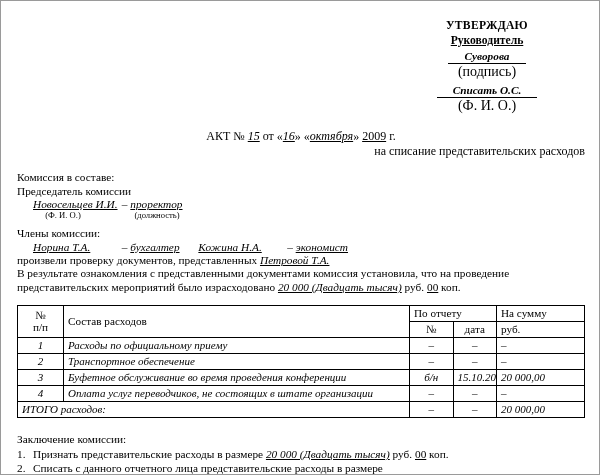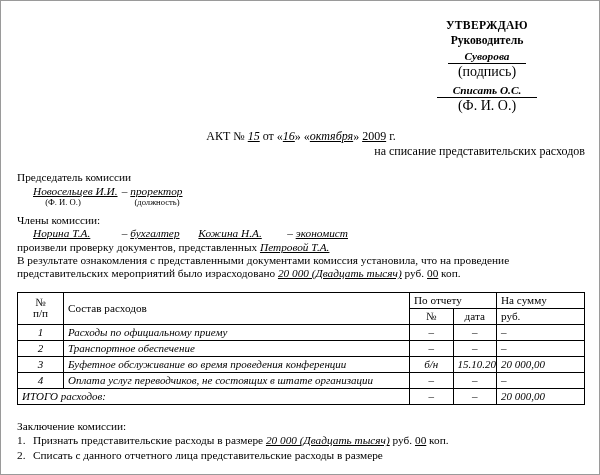--- a/index.html
+++ b/index.html
@@ -51,6 +51,7 @@
     font-weight: bold;
     font-size: 11.6px;
     margin-top: 1px;
+    text-decoration: underline;
   }
   .sigslot {
     margin-top: 3px;

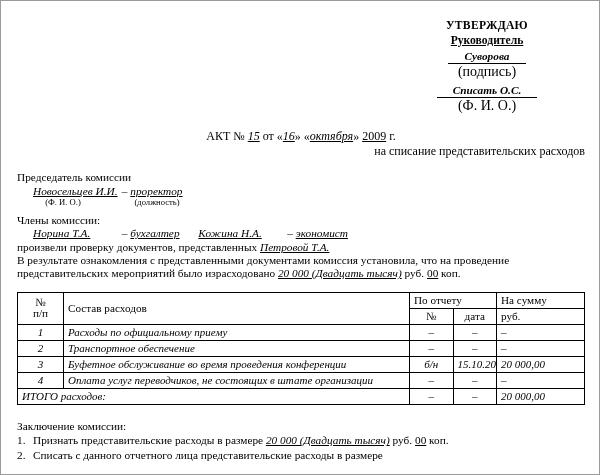--- a/index.html
+++ b/index.html
@@ -189,6 +189,7 @@
     </div>
 
     <div class="body-block">
+      <div class="ln">Комиссия в составе:</div>
       <div class="ln">Председатель комиссии</div>
       <div class="namerow">
         <span class="fio">Новосельцев И.И.</span>

